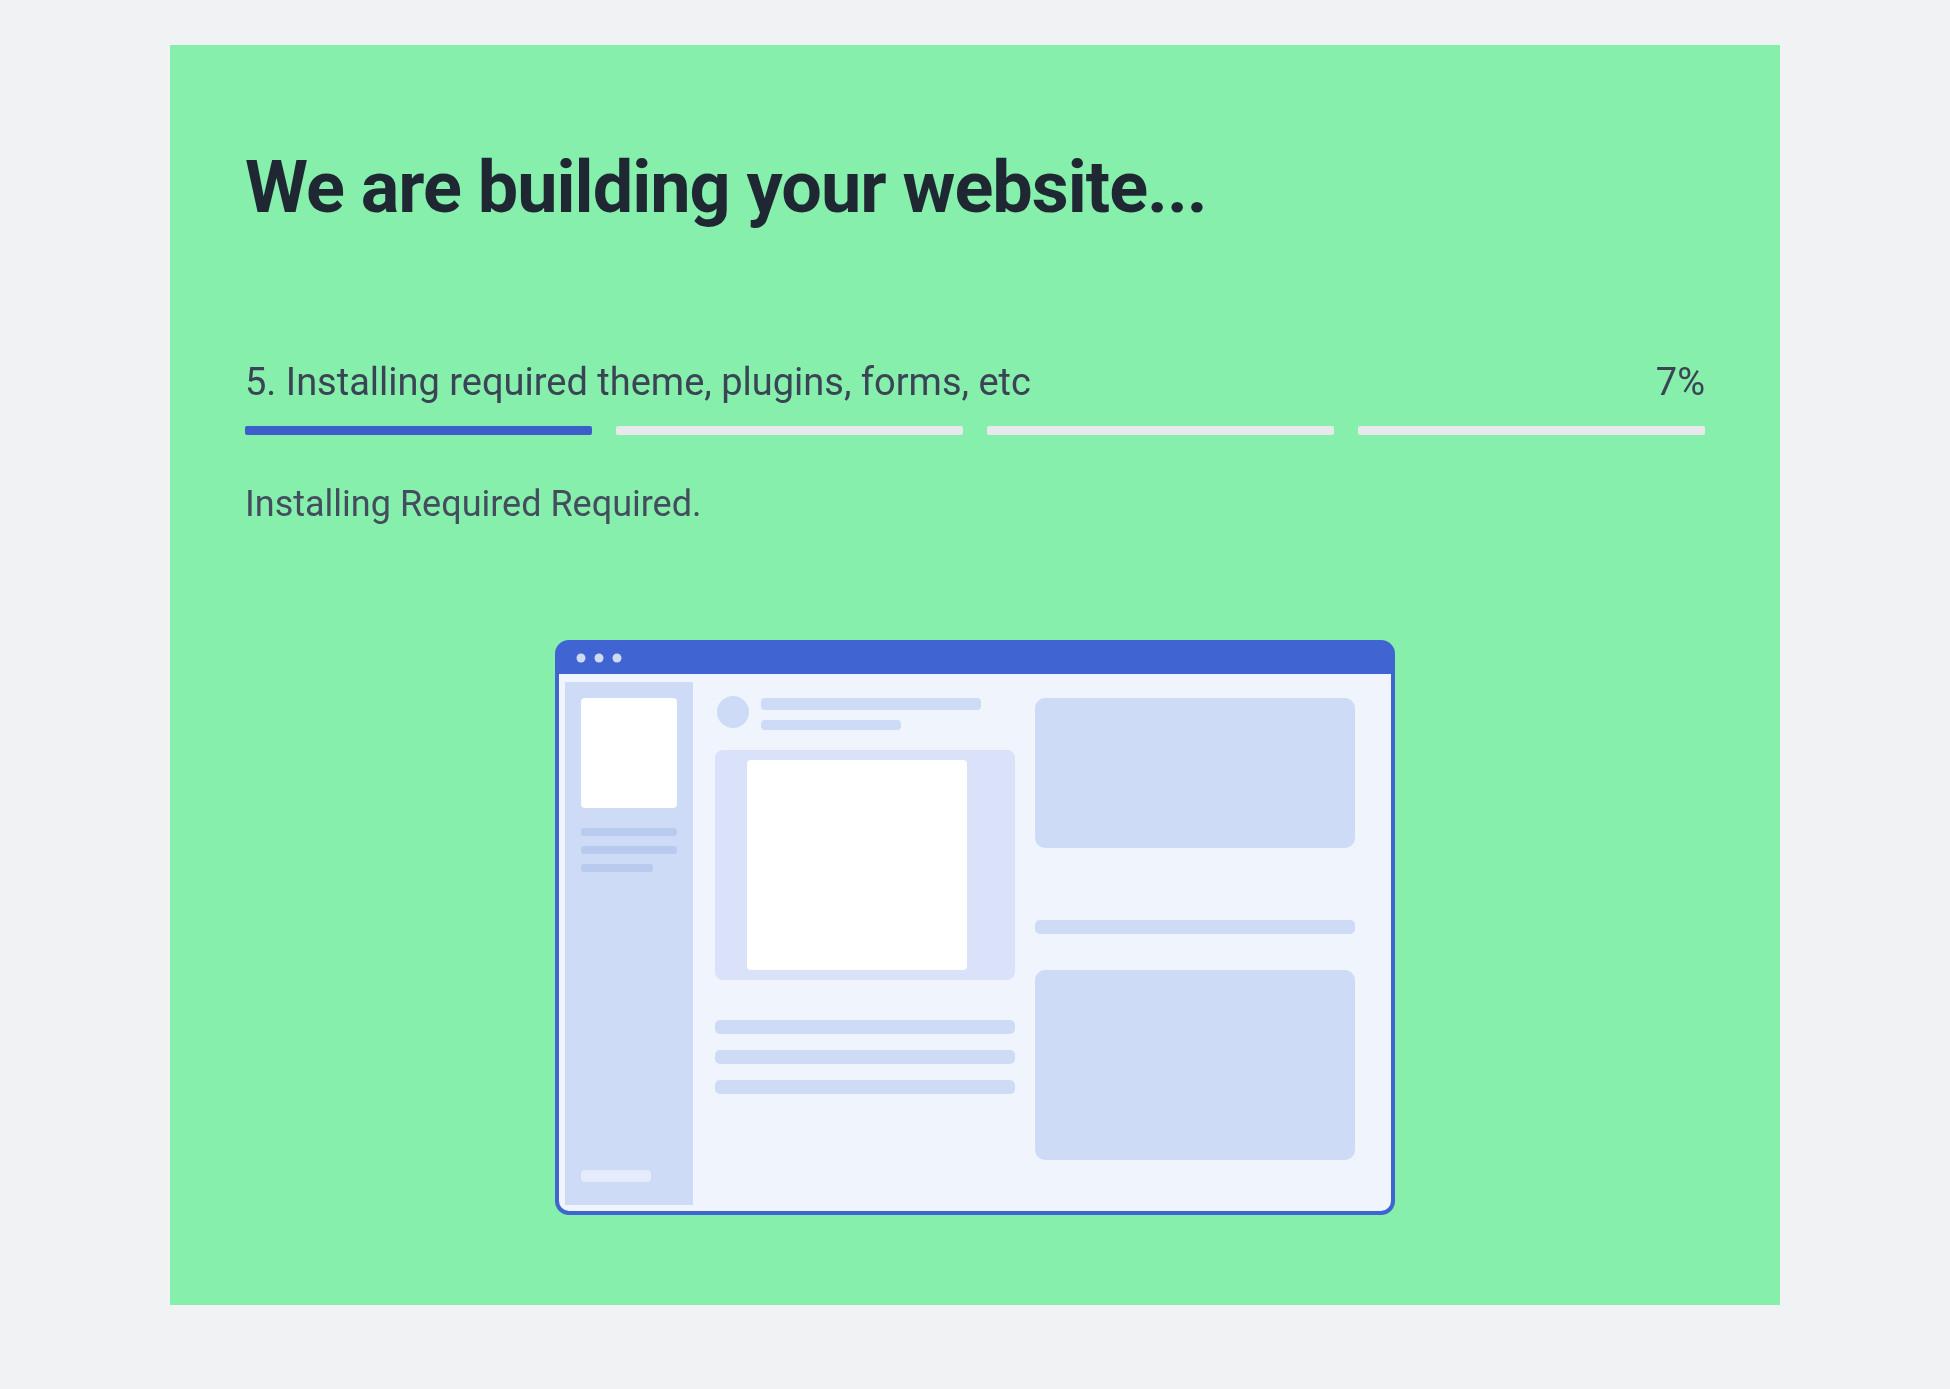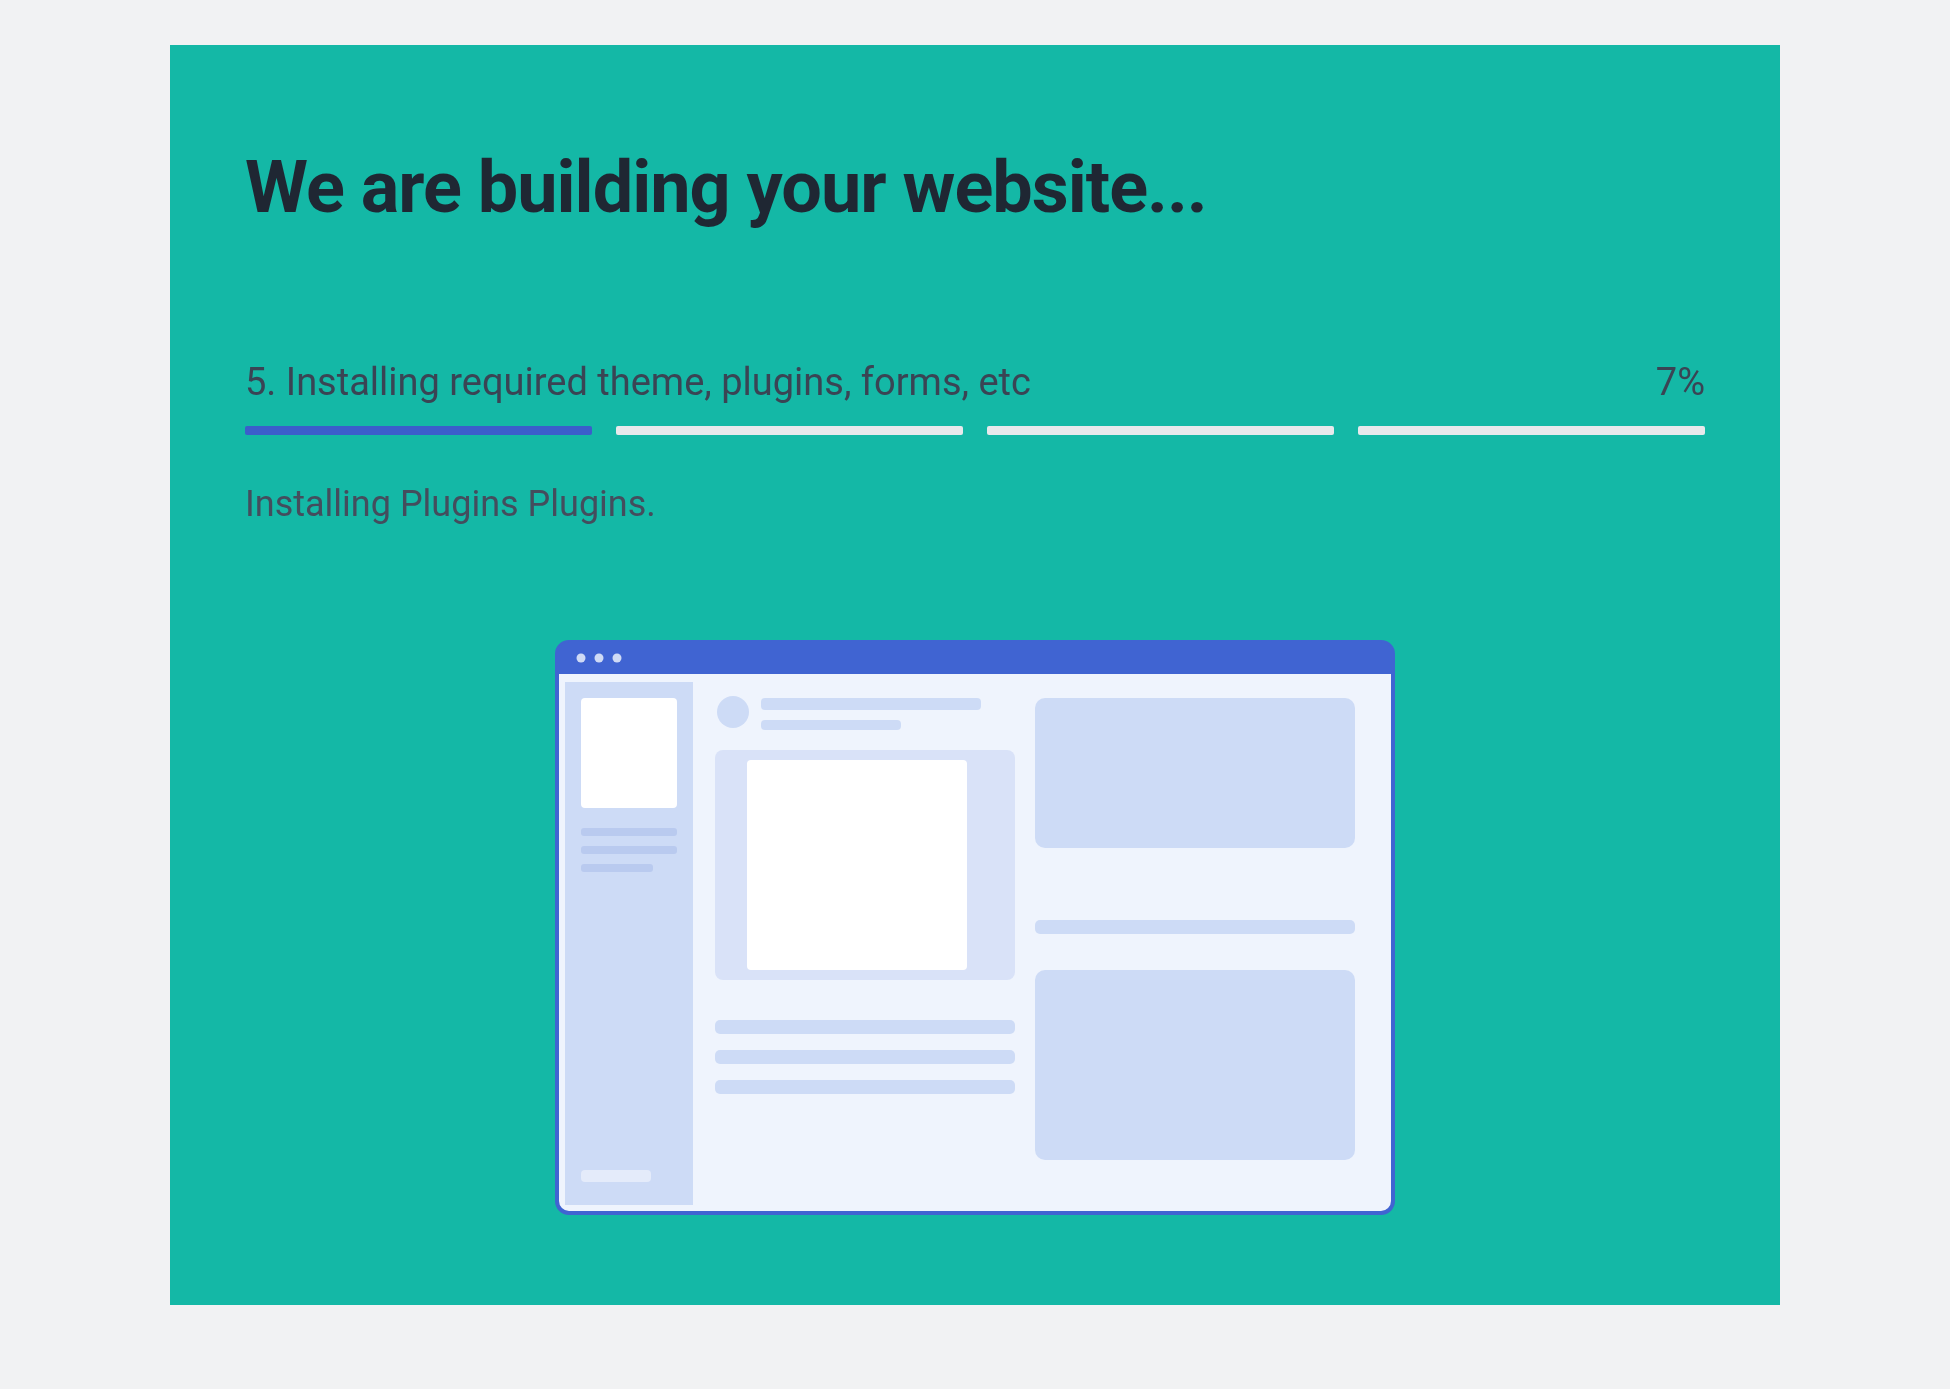--- a/index.html
+++ b/index.html
@@ -17,7 +17,7 @@
     }
     
     .card {
-      background: #14b8a6;
+      background: #86efac;
       width: 1610px;
       margin: 0 auto;
       padding: 100px 75px 70px 75px;

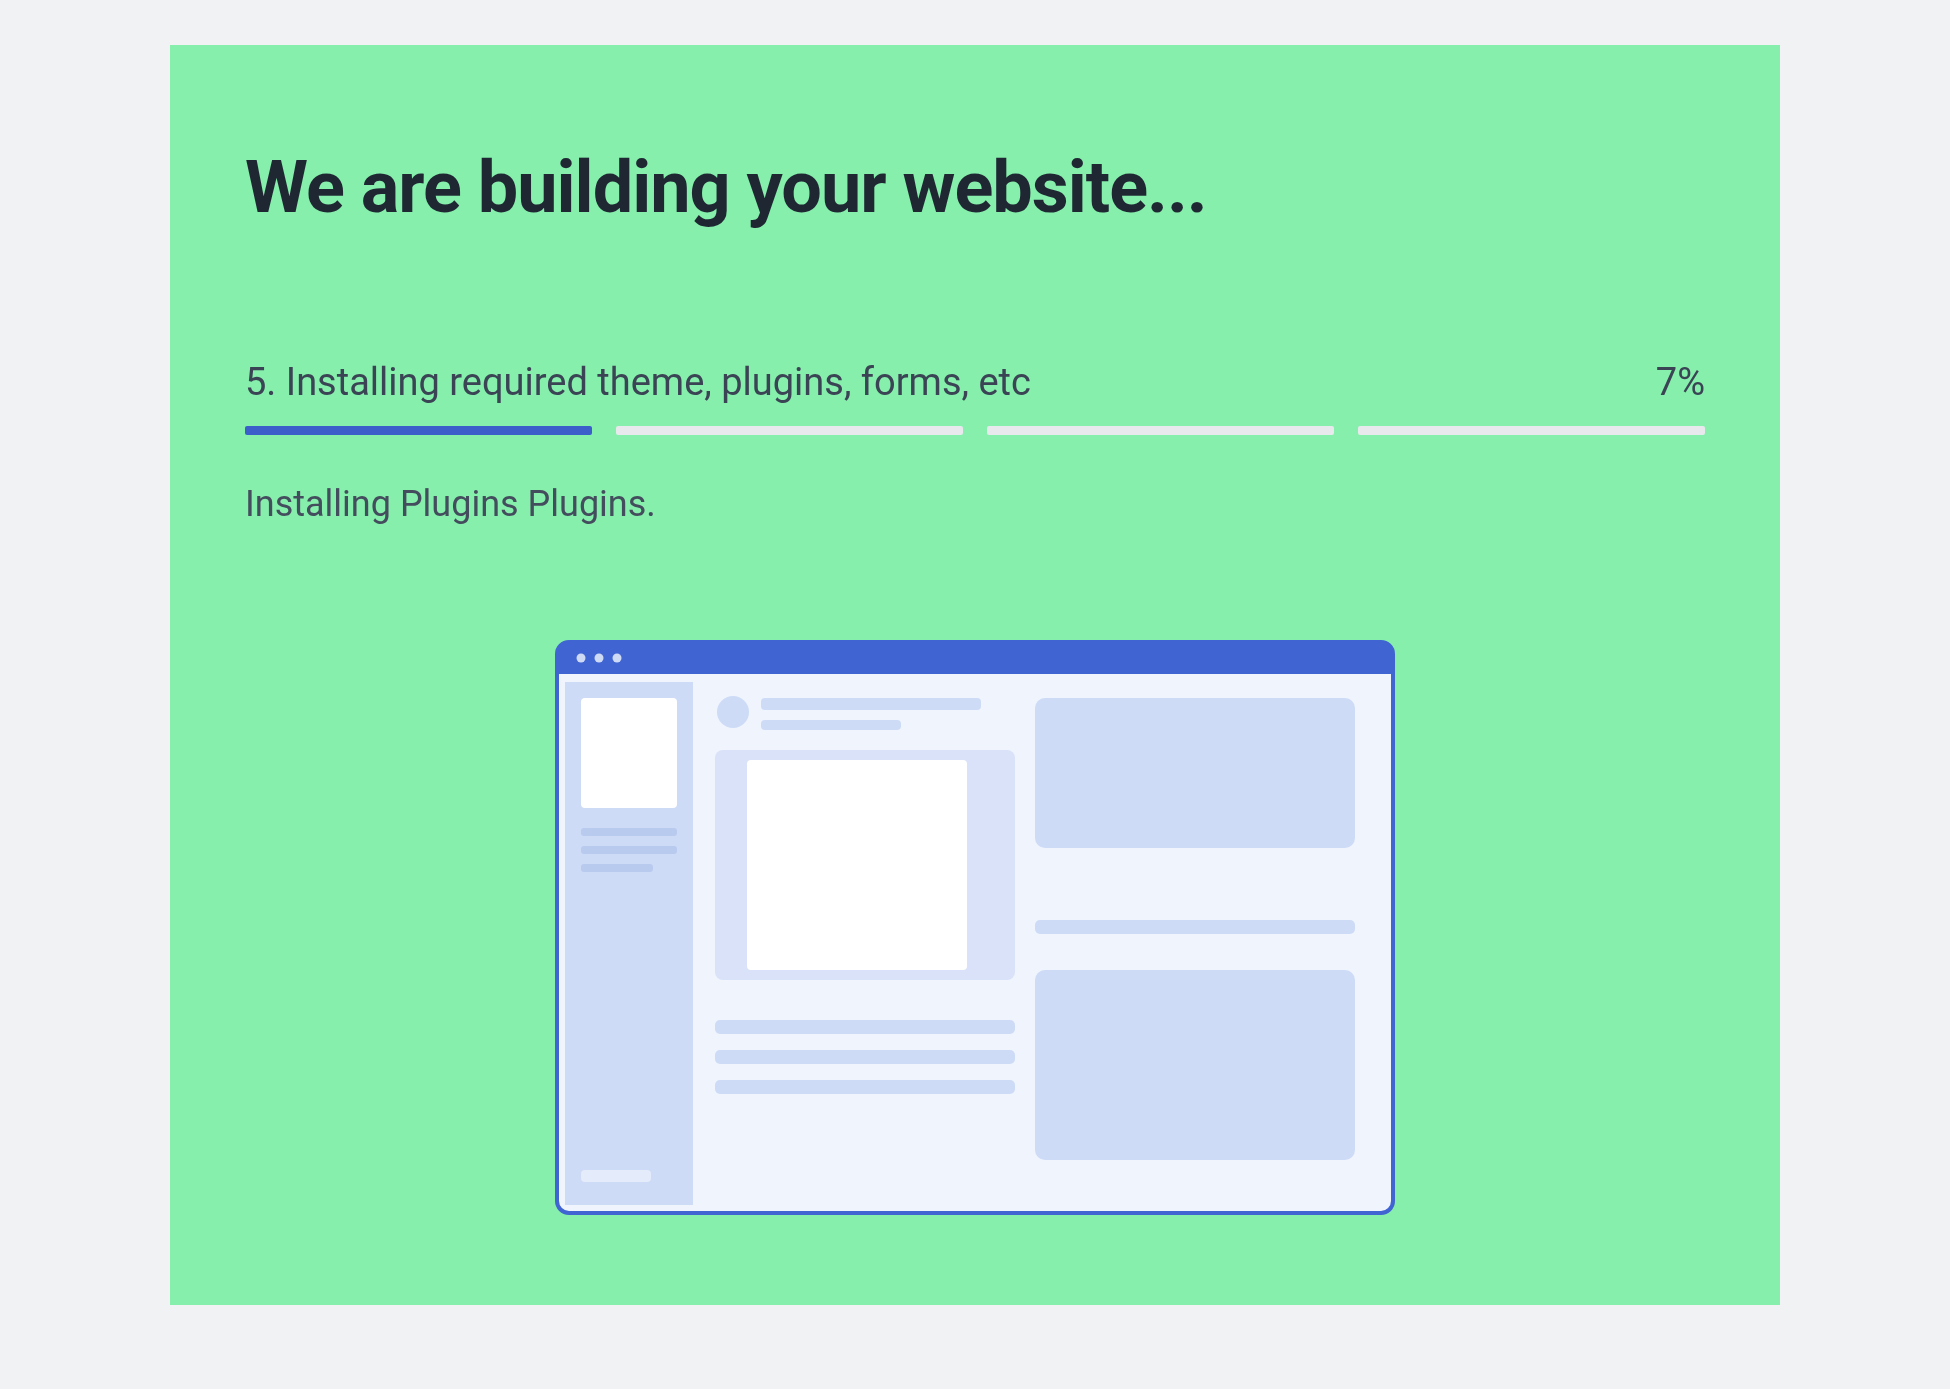--- a/index.html
+++ b/index.html
@@ -108,7 +108,7 @@
     </div>
   </div>
 
-  <div class="status-text">Installing Plugins Plugins.</div>
+  <div class="status-text">Installing Required Required.</div>
 
   <svg class="illustration" width="840" height="575" viewBox="0 0 840 575">
 

